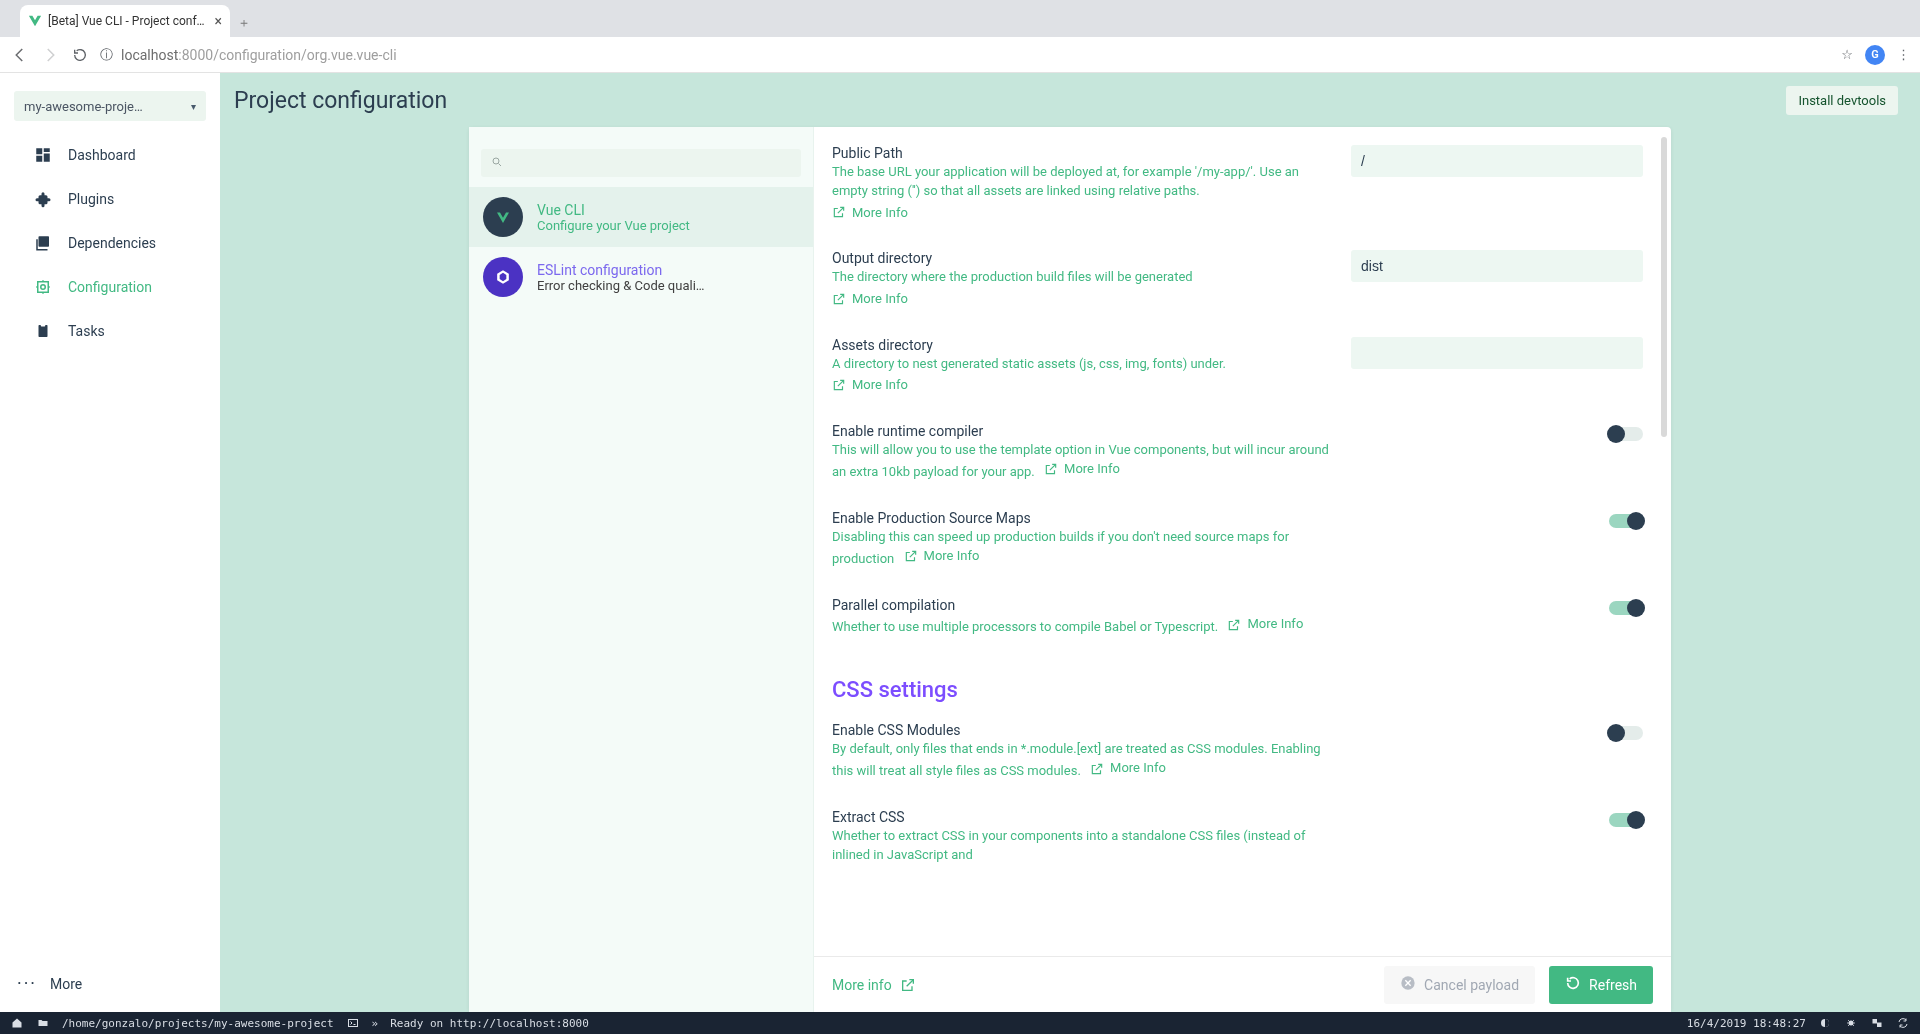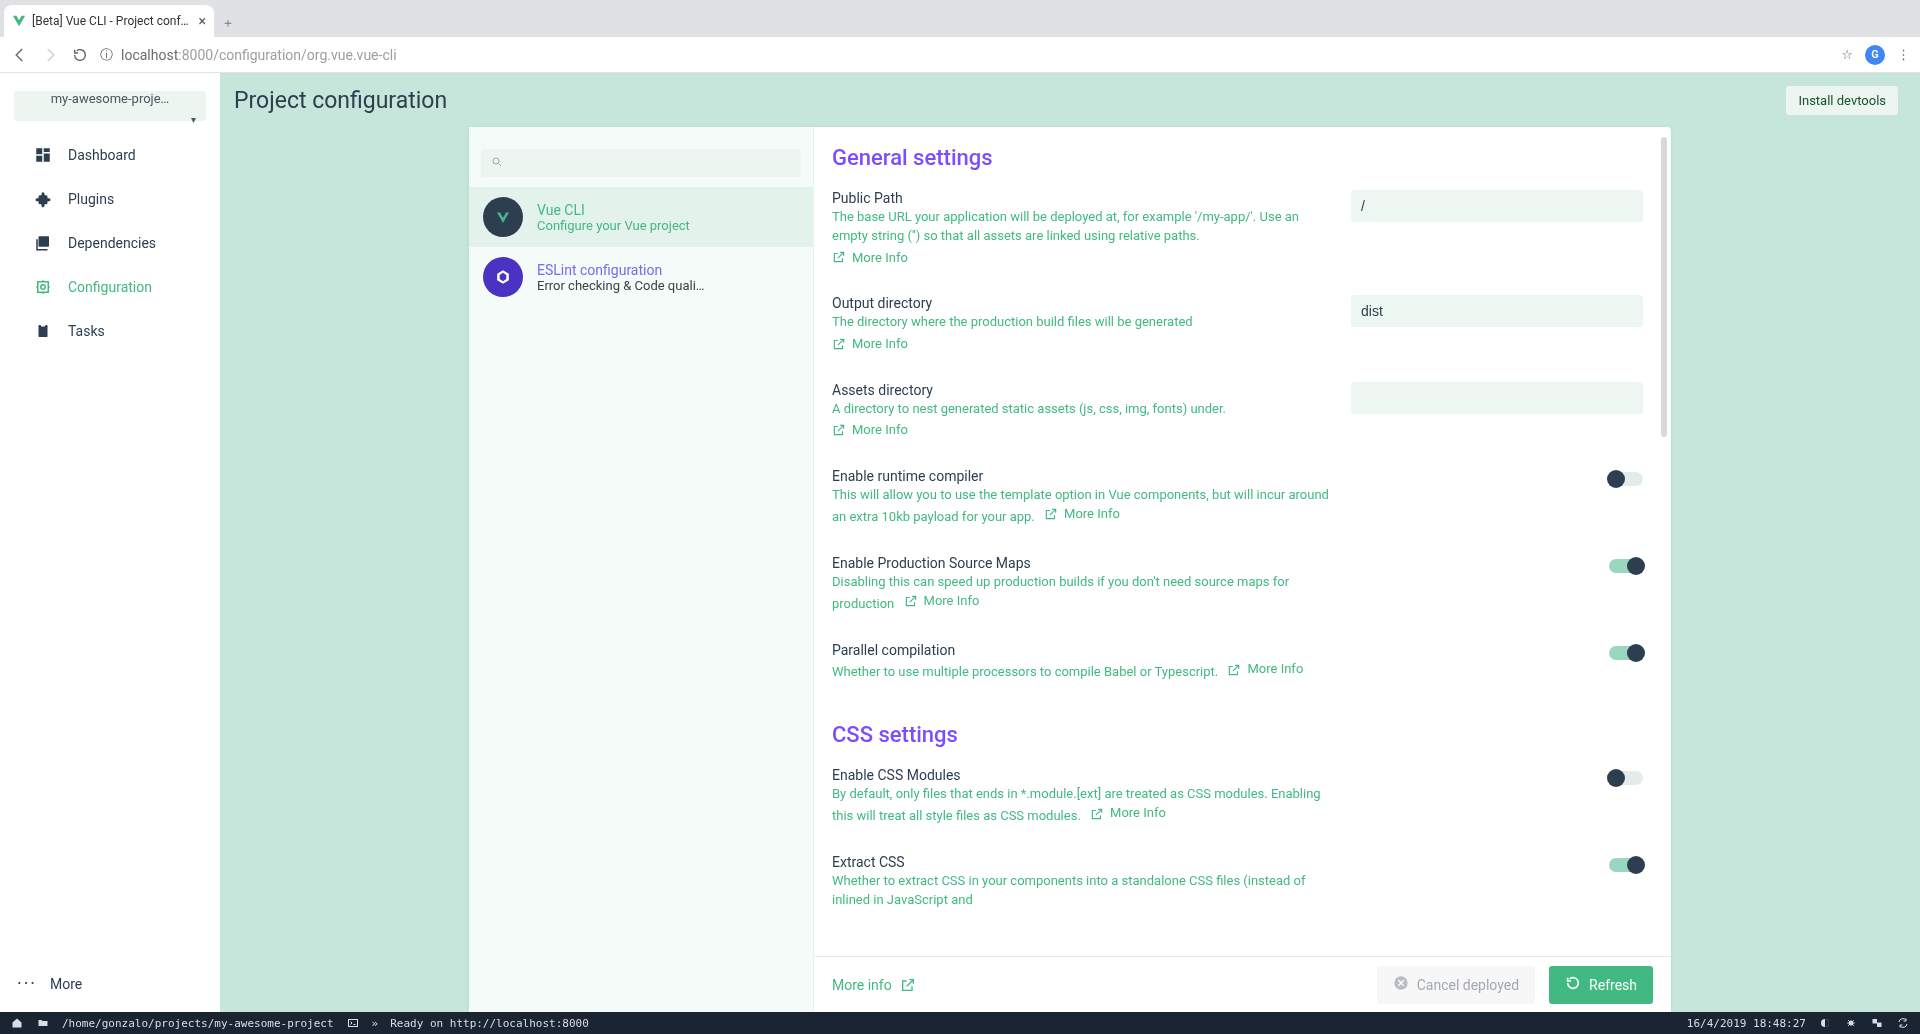--- a/index.html
+++ b/index.html
@@ -6,7 +6,7 @@
   body { font-family: -apple-system, BlinkMacSystemFont, "Segoe UI", Roboto, Helvetica, Arial, sans-serif; font-size: 13px; color: #2c3e50; background: #e4e4e4; width: 1920px; height: 1034px; overflow: hidden; display: flex; flex-direction: column; }
 
   
-  .chrome-tabs { background: #dfe1e5; height: 37px; display: flex; align-items: flex-end; padding-left: 4px; }
+  .chrome-tabs { background: #dfe1e5; height: 37px; display: flex; align-items: flex-end; padding-left: 20px; }
   .tab { background: #fff; height: 32px; width: 210px; border-radius: 8px 8px 0 0; display: flex; align-items: center; padding: 0 8px; font-size: 12px; color: #333; gap: 6px; white-space: nowrap; overflow: hidden; }
   .tab .fav { width: 14px; height: 14px; display: inline-flex; align-items: center; justify-content: center; }
   .tab .close { margin-left: auto; color: #555; font-size: 14px; }

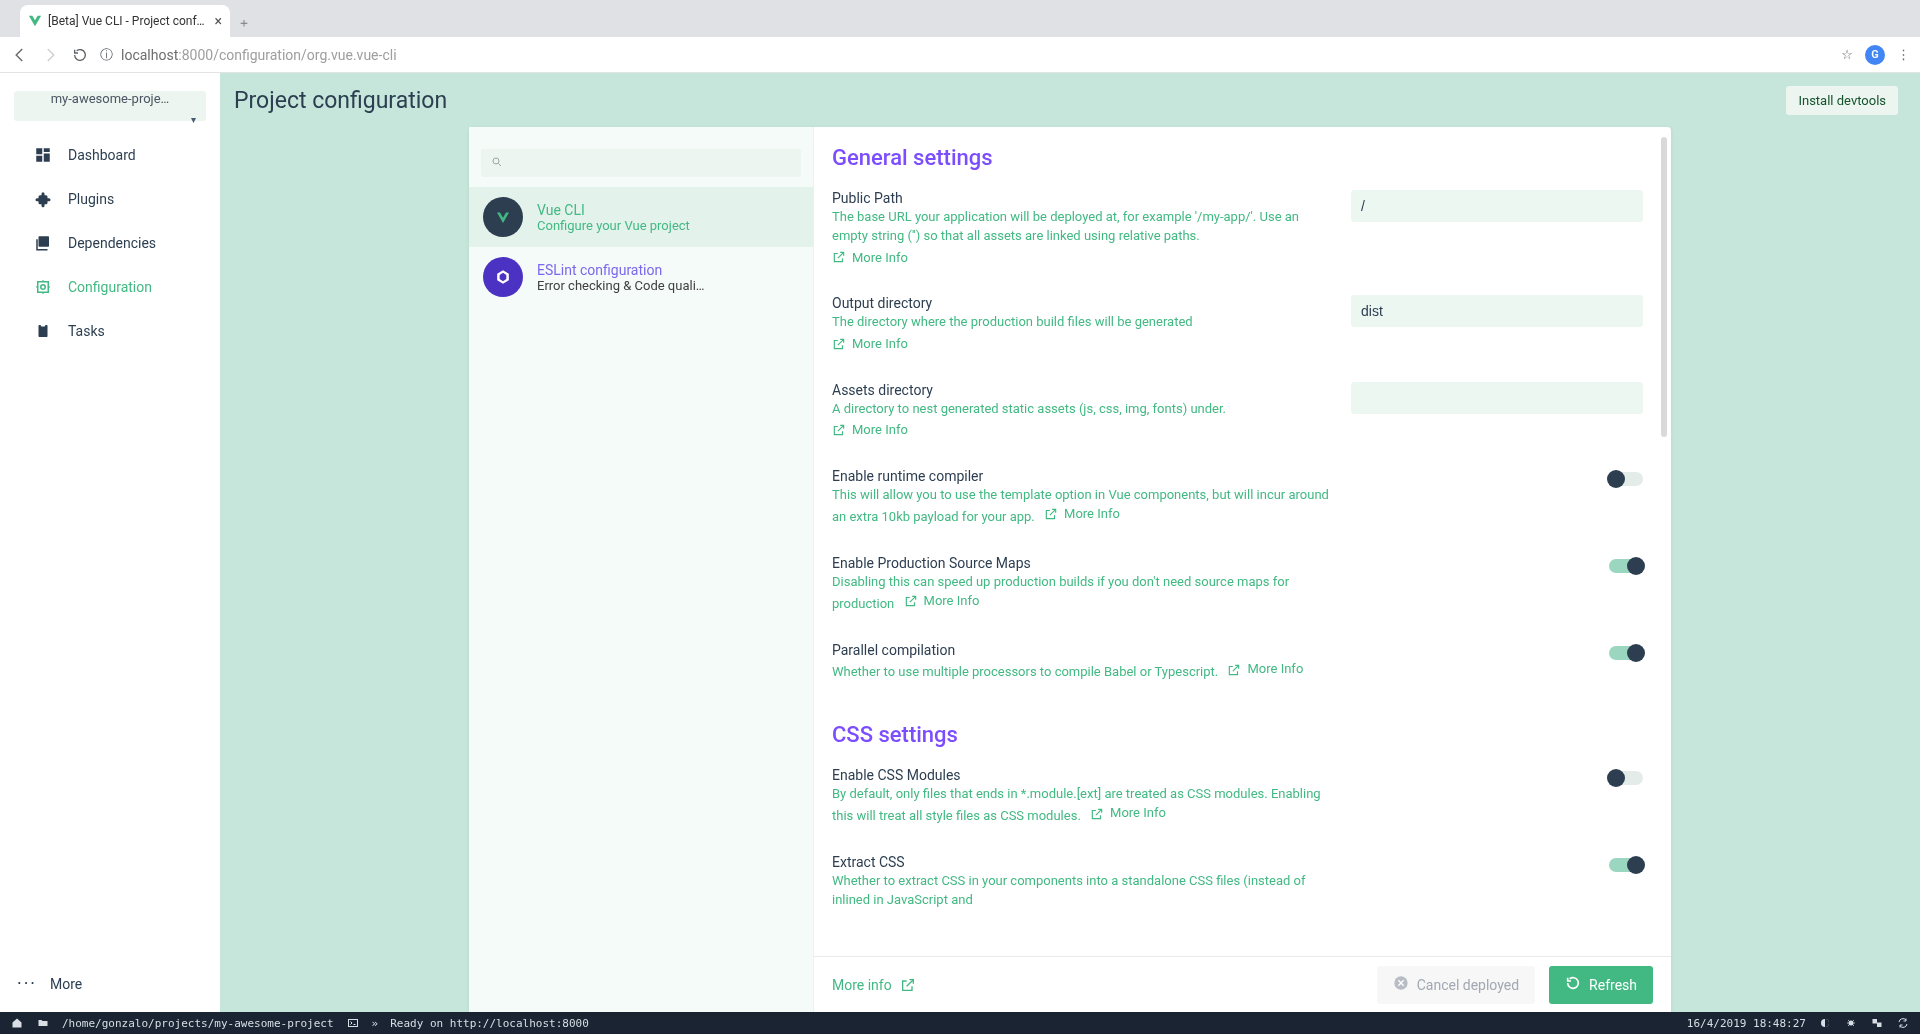--- a/index.html
+++ b/index.html
@@ -23,7 +23,7 @@
   
   .app { flex: 1; display: flex; background: #c6e6db; min-height: 0; }
   .sidebar { width: 220px; background: #fff; display: flex; flex-direction: column; padding-top: 14px; }
-  .project-select { margin: 4px 14px 12px; background: #ecf5ef; border-radius: 3px; height: 30px; display: flex; align-items: center; padding: 0 10px; color: #4b5563; font-size: 13px; gap: 8px; flex-direction: column; }
+  .project-select { margin: 4px 14px 12px; background: #ecf5ef; border-radius: 3px; height: 30px; display: flex; align-items: center; padding: 0 10px; color: #4b5563; font-size: 13px; gap: 8px; }
   .project-select .chev { margin-left: auto; font-size: 10px; color: #485a6c; }
 
   .navlist { display: flex; flex-direction: column; margin-left: 16px; }

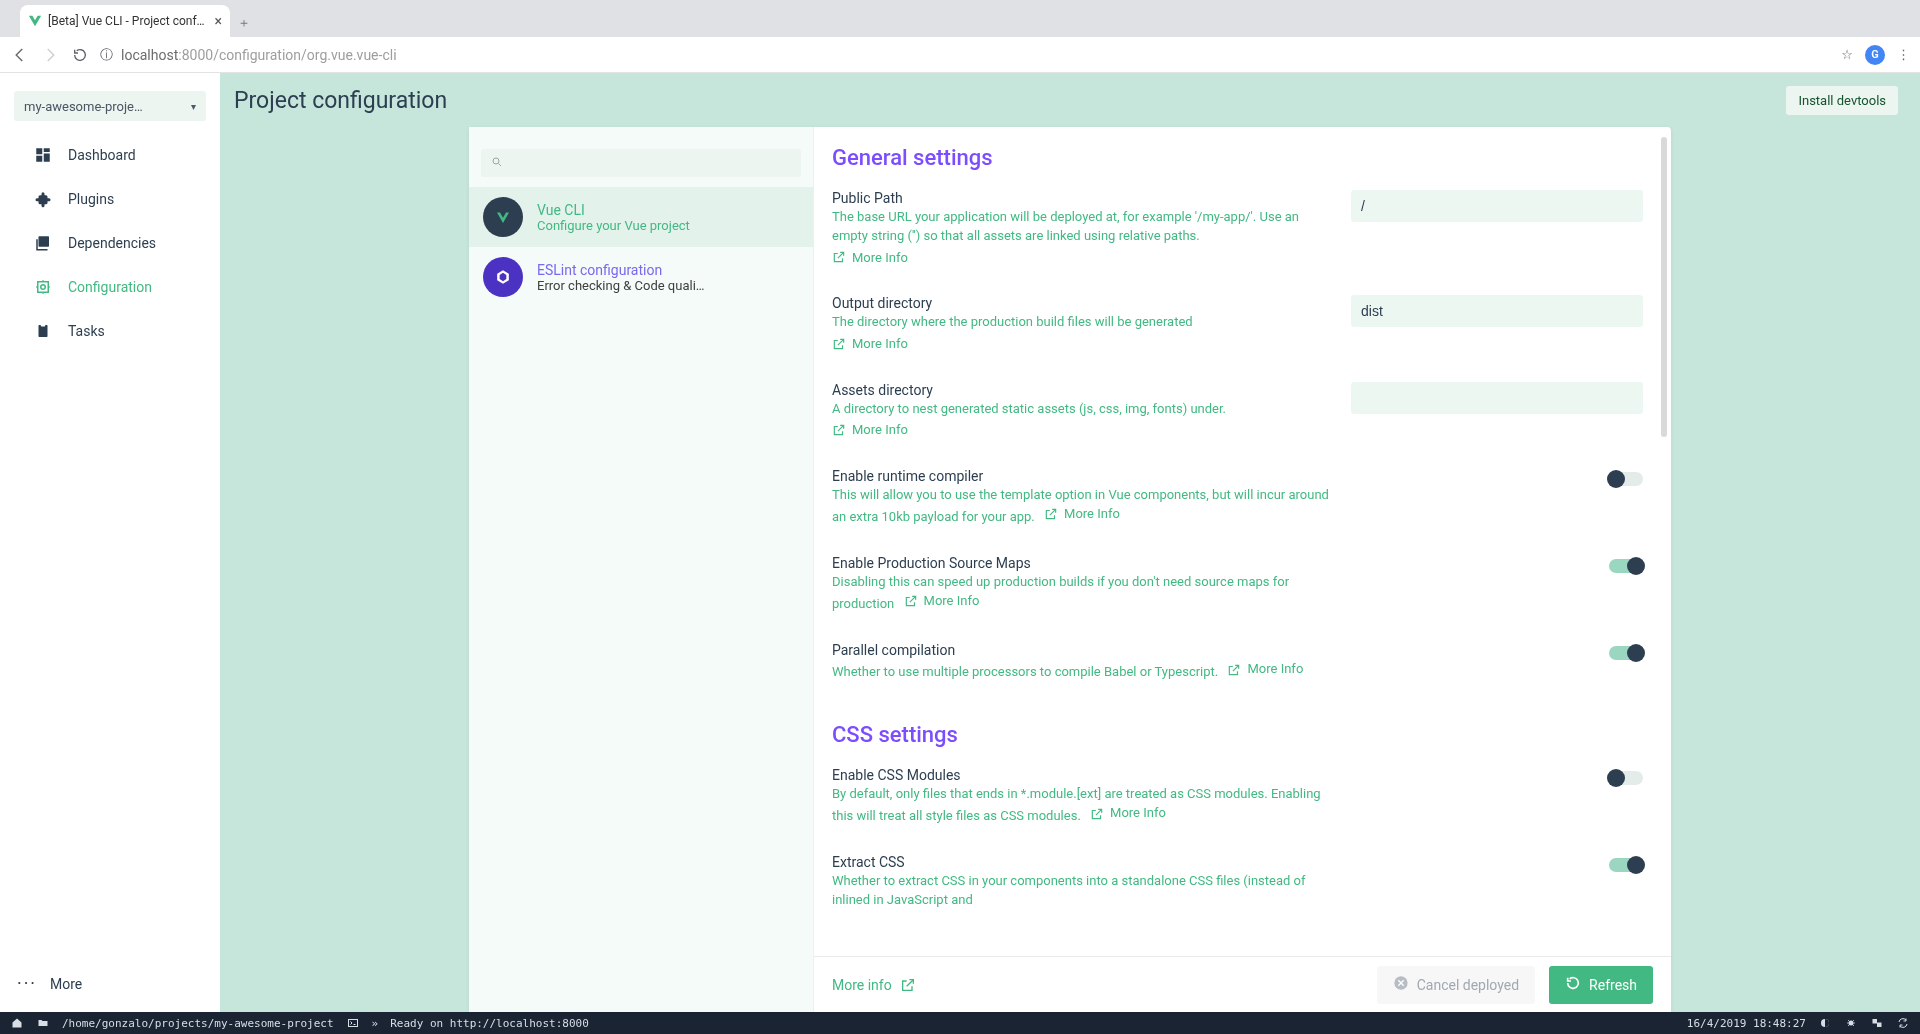--- a/index.html
+++ b/index.html
@@ -249,7 +249,6 @@
 
         <div class="panel">
           <div class="panel-scroll">
-            <div class="section-title">General settings</div>
 
             <div class="setting">
               <div class="left">

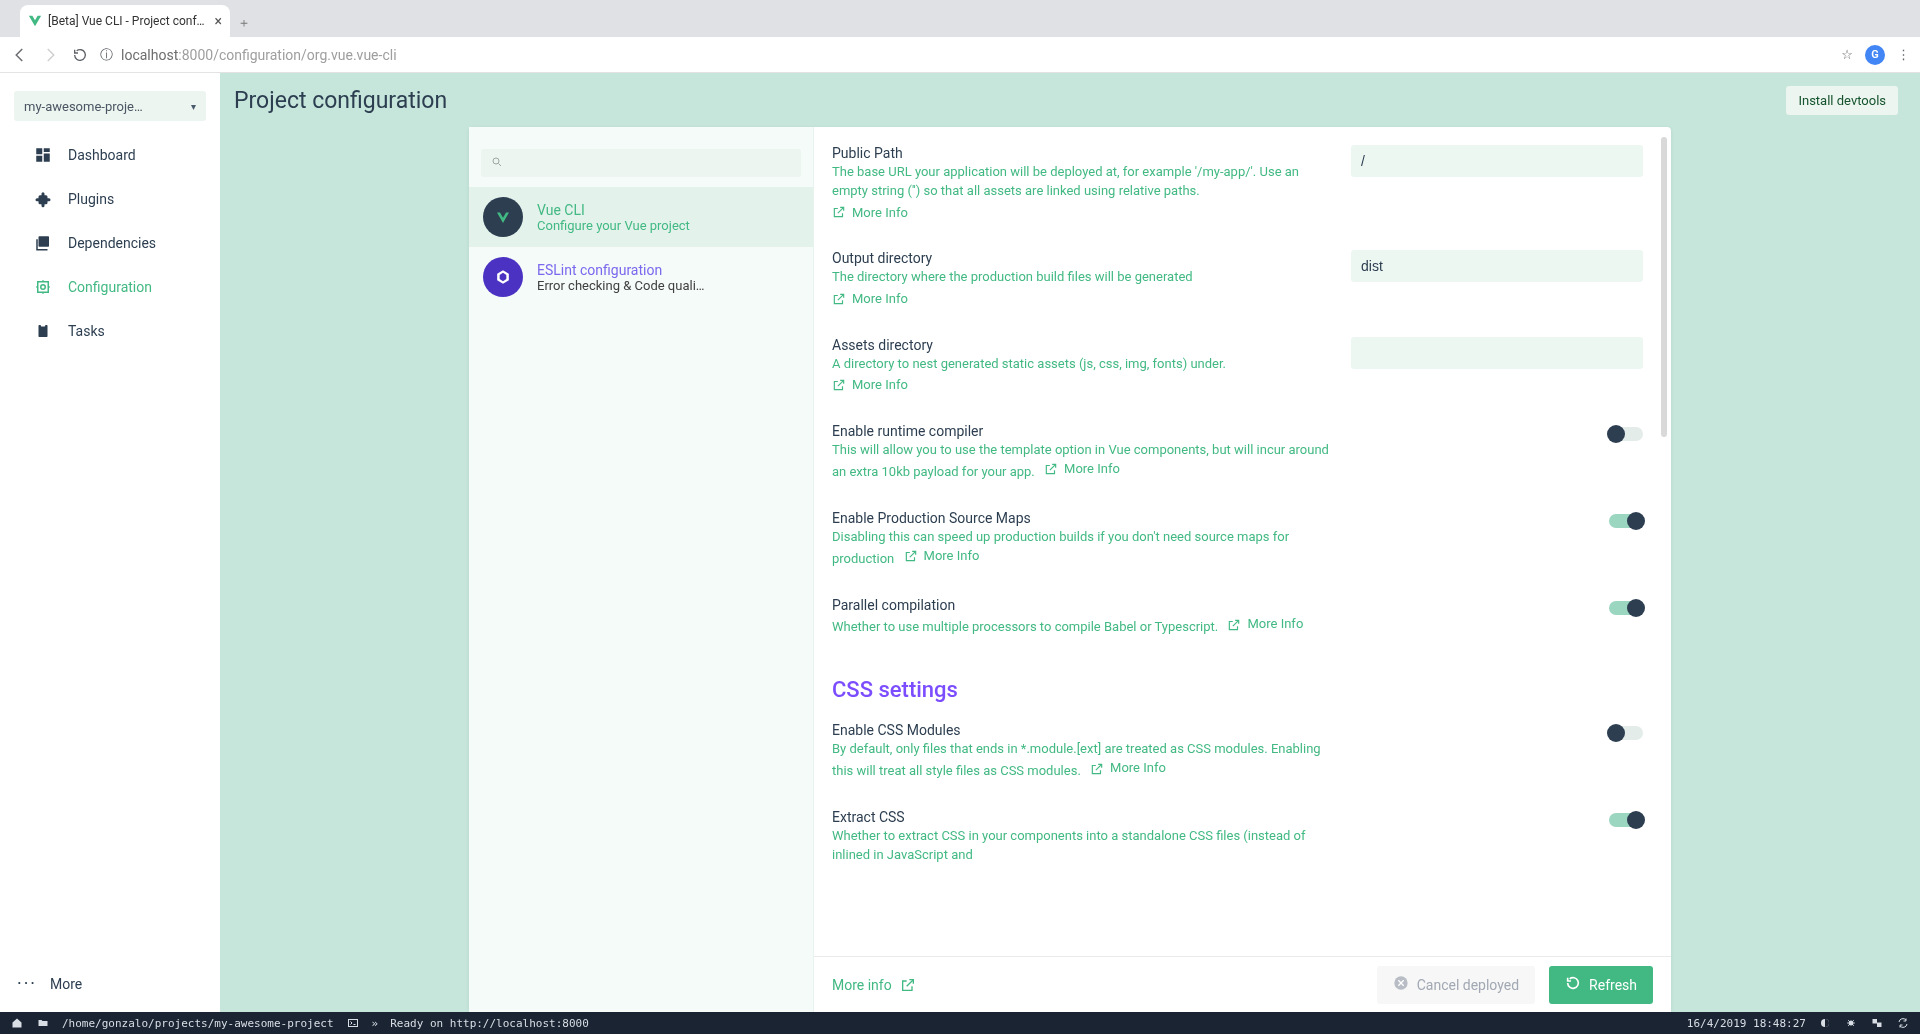--- a/index.html
+++ b/index.html
@@ -418,7 +418,7 @@
                     <path d="M8 8l8 8M16 8l-8 8" stroke="#fff" stroke-width="2"></path>
                   </svg>
               </span>
-              <span>Cancel deployed</span>
+              <span>Cancel payload</span>
             </div>
             <div class="btn btn-refresh">
               <span>

